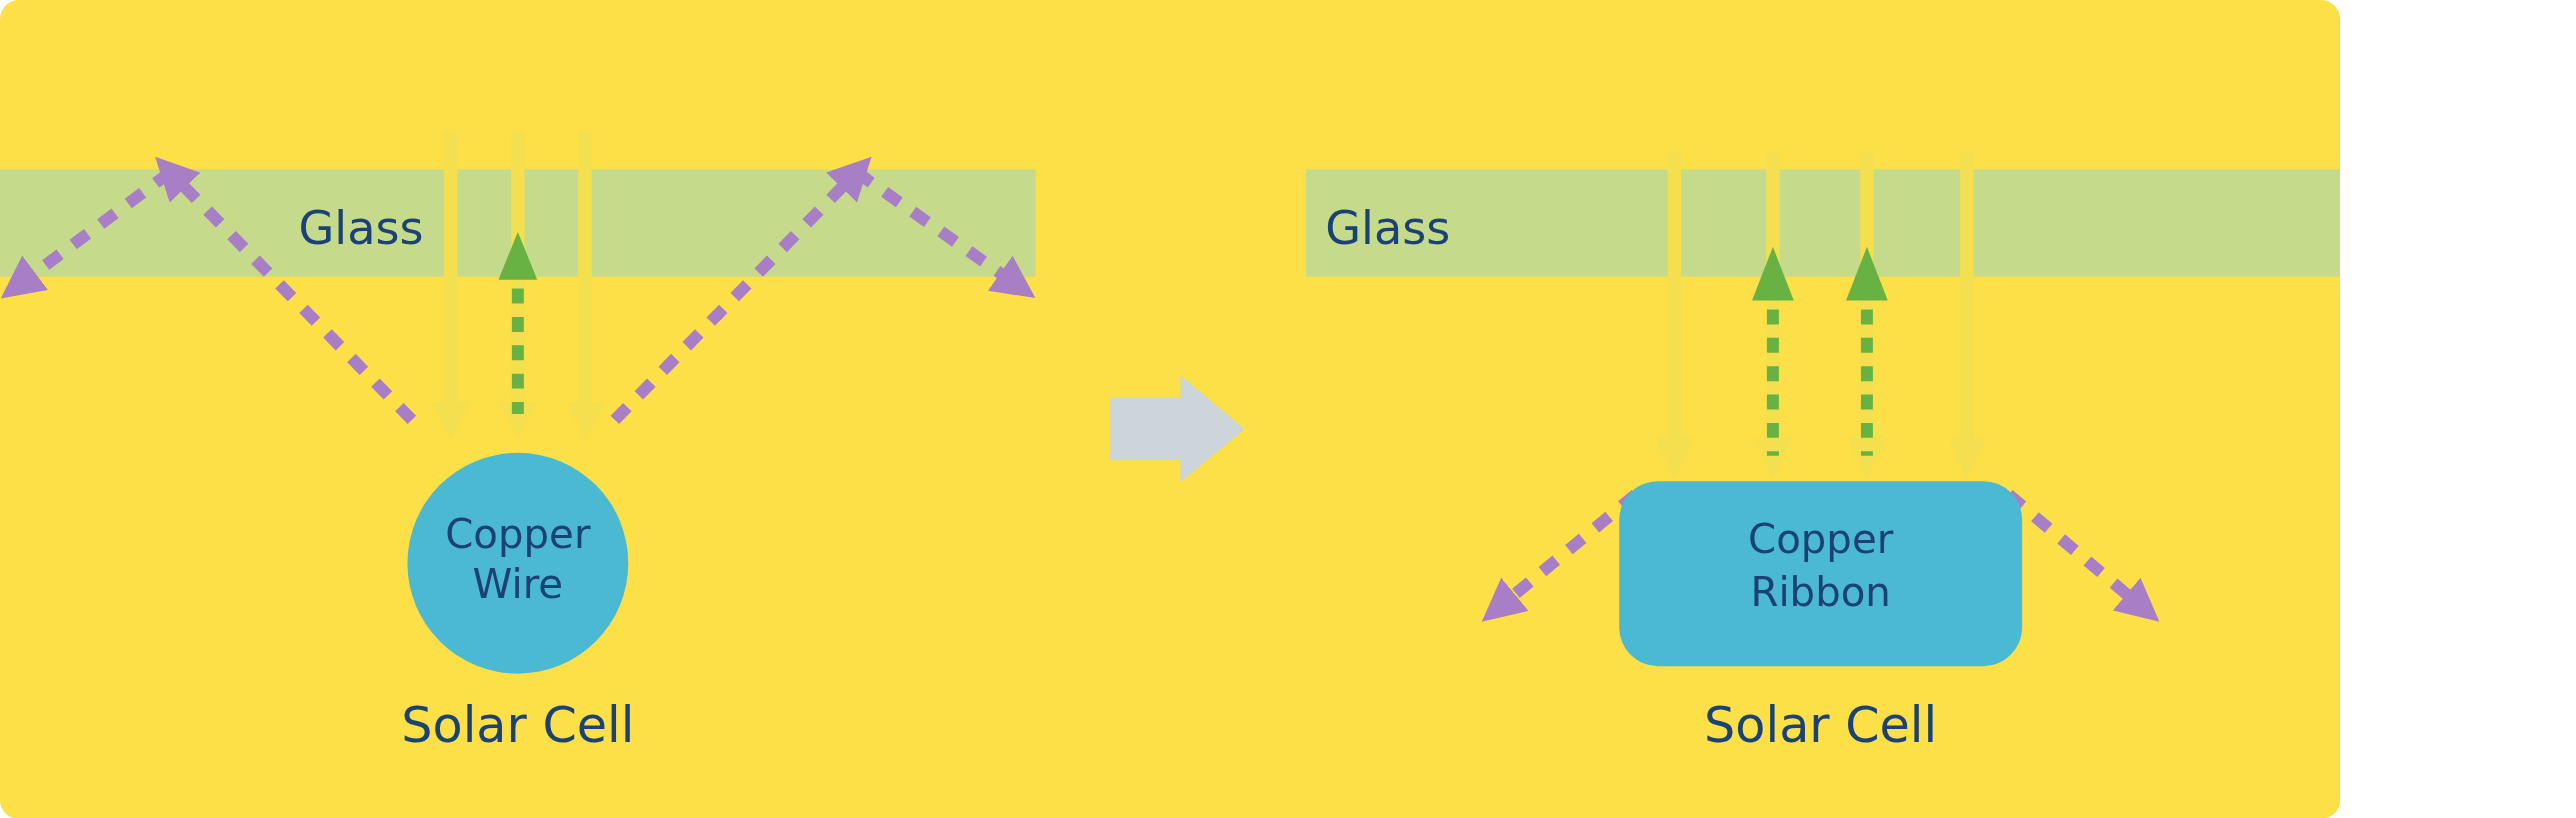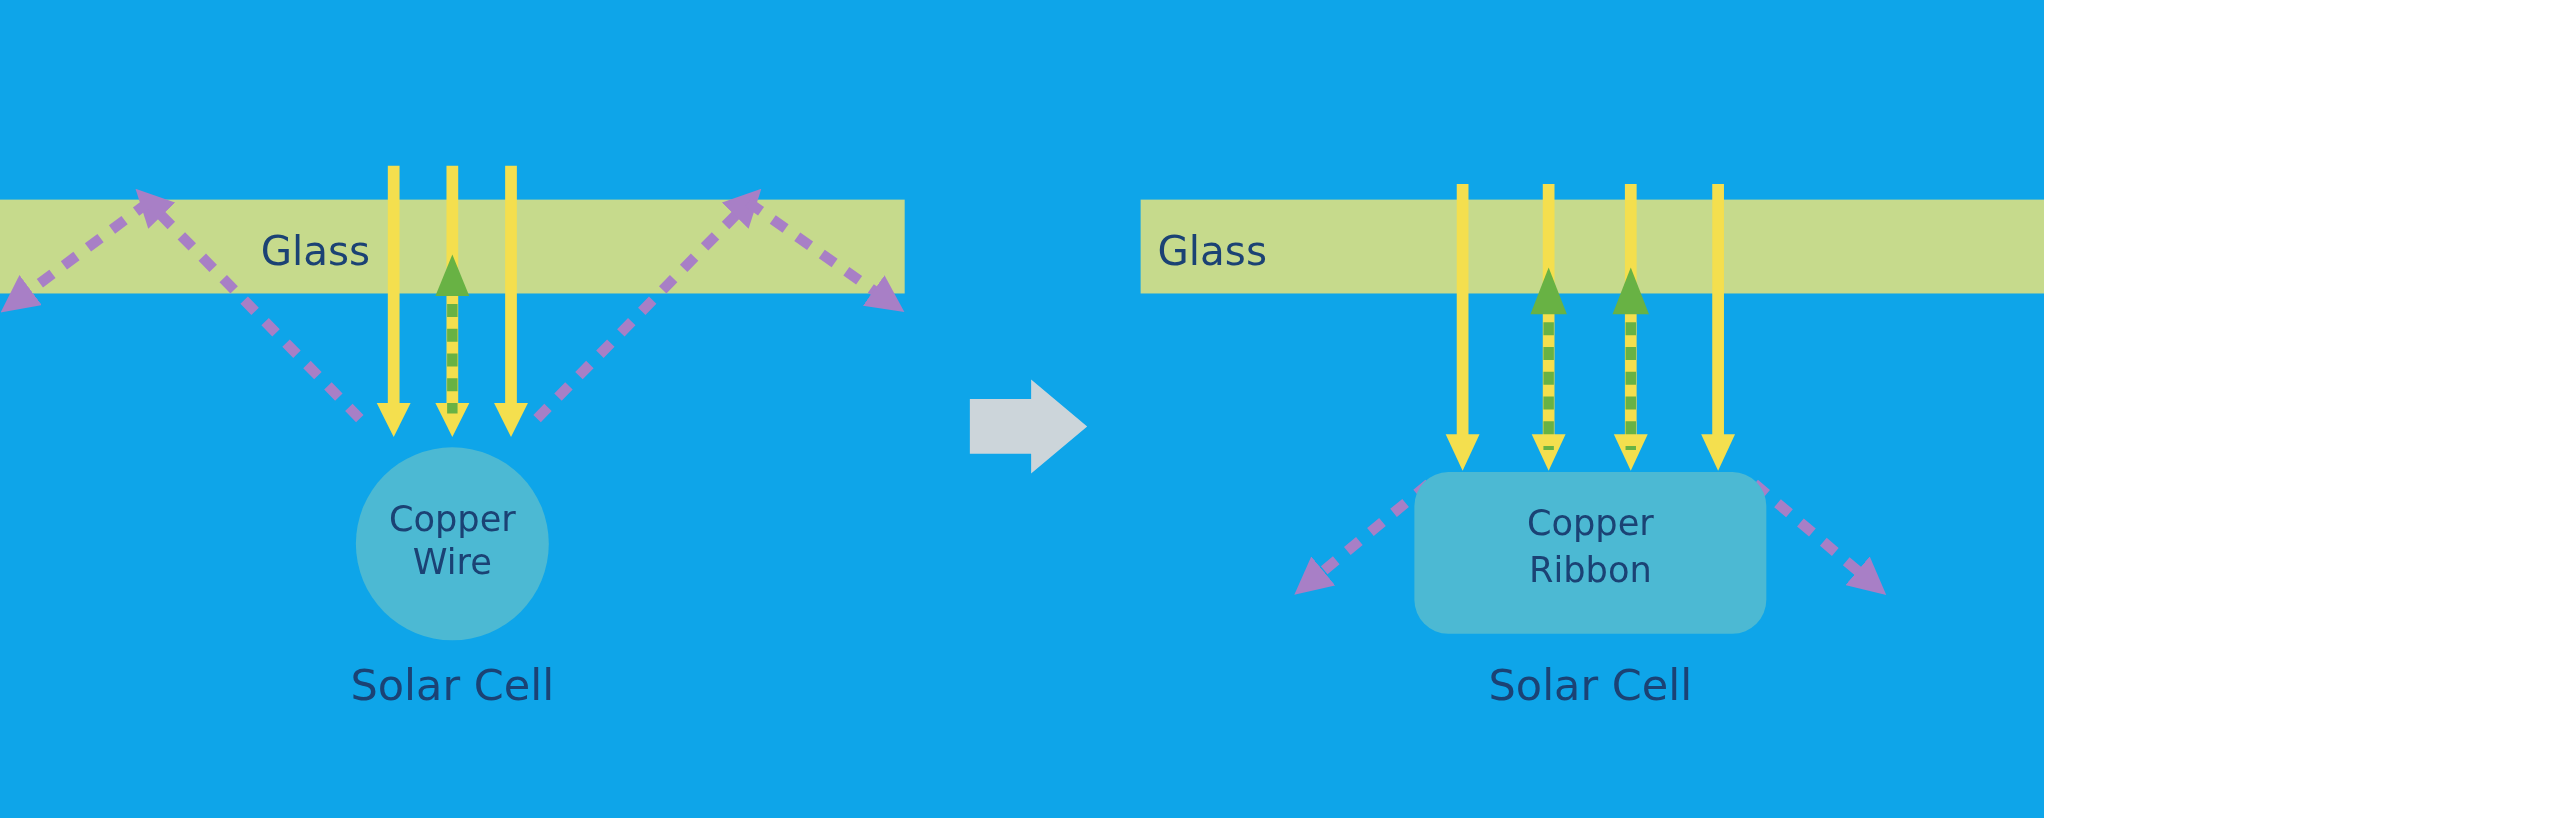--- a/index.html
+++ b/index.html
@@ -3,7 +3,7 @@
 <meta charset="utf-8">
 <style>
   html,body{margin:0;padding:0;background:#ffffff;}
-  .canvas{width:2044px;height:819px;background:#0ea5e9;overflow:hidden;}
+  .canvas{width:2340px;height:819px;background:#fde047;overflow:hidden;border-radius:19px;}
   svg{display:block;width:100%;height:100%;font-family:"DejaVu Sans",sans-serif;}
 
   

